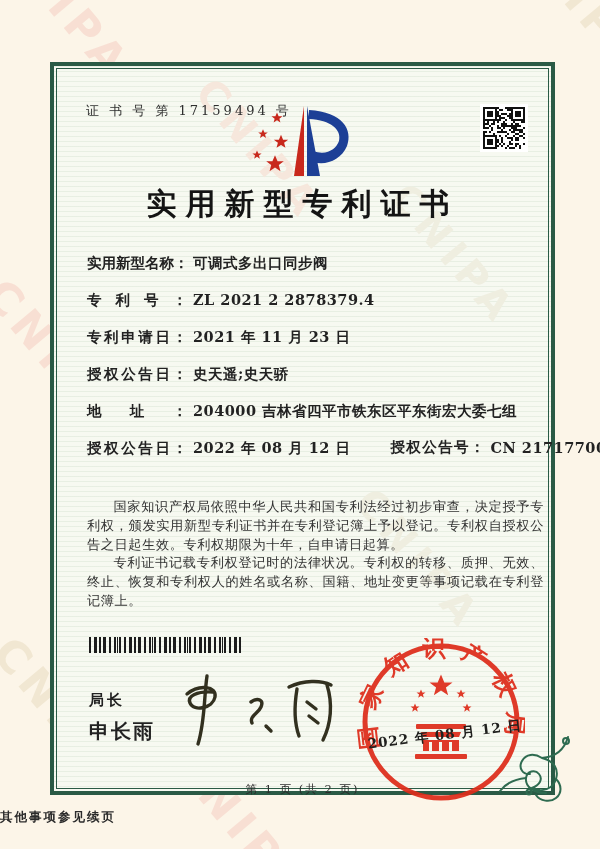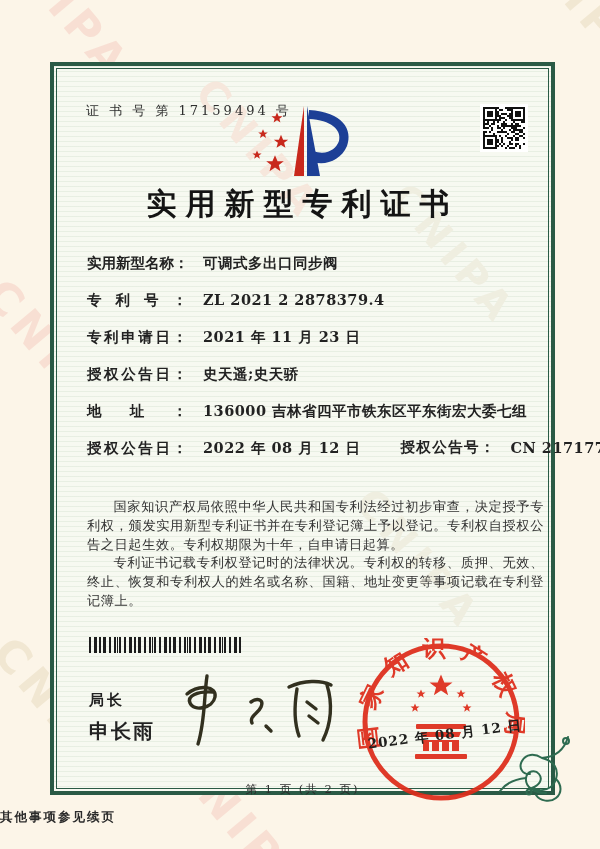--- a/index.html
+++ b/index.html
@@ -46,7 +46,7 @@
   .fields{left:33px; top:186px; width:455px; z-index:3;}
   .frow{height:22px; line-height:22px; margin-bottom:15px; font-size:14.5px; font-weight:600; color:#222; white-space:nowrap;}
   .flabel{display:inline-block; width:100px; text-align:justify; text-align-last:justify; vertical-align:top;}
-  .fvalue{margin-left:16px; letter-spacing:0.5px;}
+  .fvalue{margin-left:6px; letter-spacing:0.5px;}
   .flabel2{display:inline-block; width:94px; margin-left:40px; text-align:justify; text-align-last:justify; vertical-align:top;font-family:Liberation Mono, monospace;}
   
   .body-text{left:33px; top:432px; width:457px; z-index:3; color:#333;}

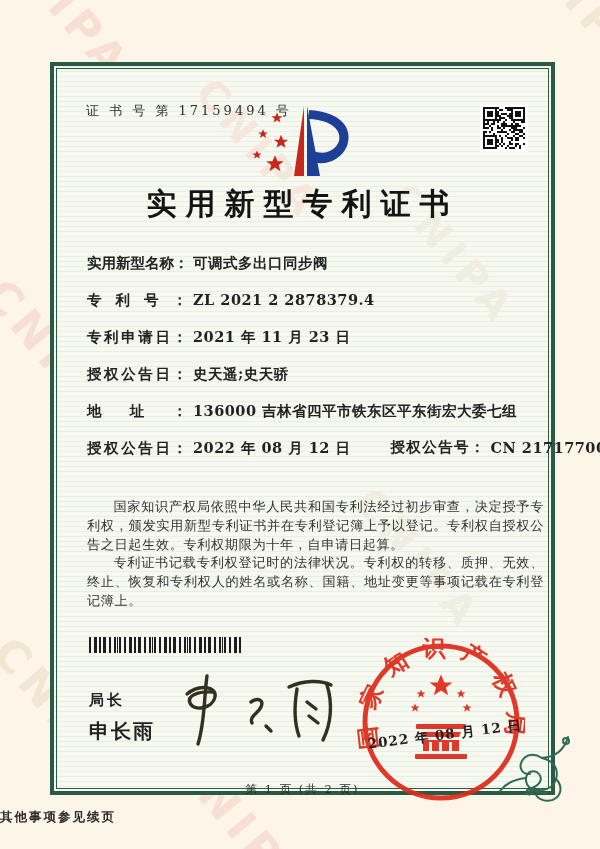--- a/index.html
+++ b/index.html
@@ -574,7 +574,7 @@
         <span class="flabel">授权公告日：</span><span class="fvalue">史天遥;史天骄</span>
       </div>
       <div class="frow">
-        <span class="flabel">地址：</span><span class="fvalue">136000  吉林省四平市铁东区平东街宏大委七组</span>
+        <span class="flabel">地址：</span><span class="fvalue">204000  吉林省四平市铁东区平东街宏大委七组</span>
       </div>
       <div class="frow">
         <span class="flabel">授权公告日：</span><span class="fvalue">2022 年 08 月 12 日</span><span class="flabel2">授权公告号：</span><span class="fvalue">CN 217177009 U</span>

